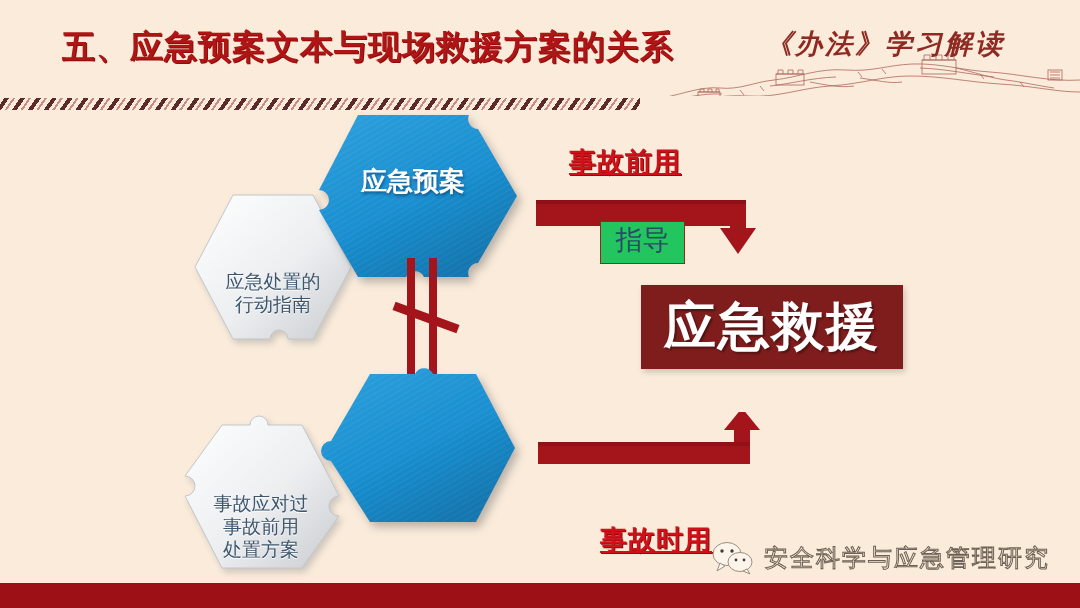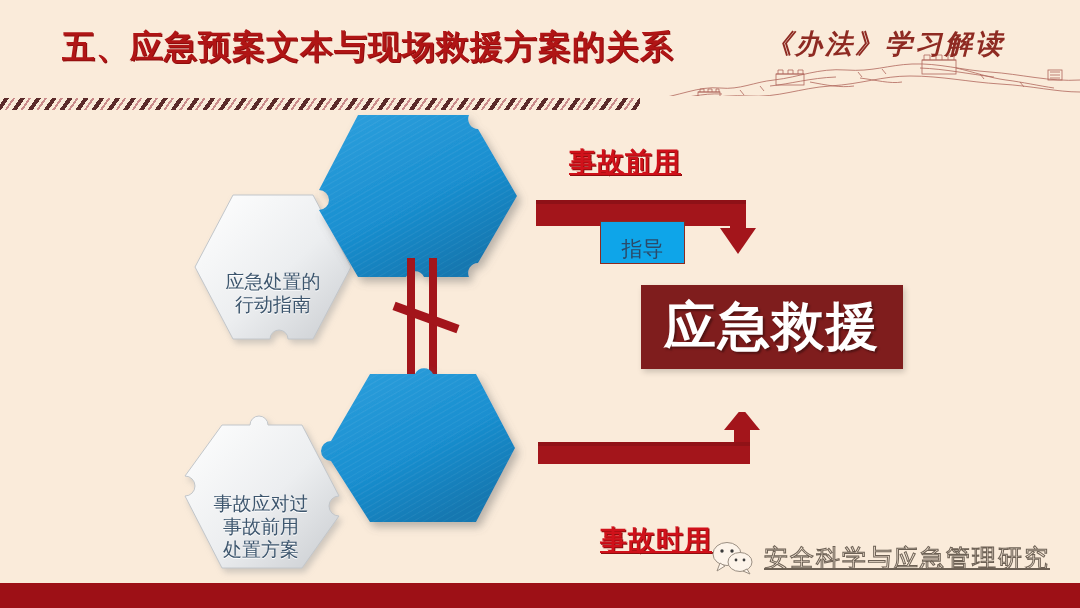--- a/index.html
+++ b/index.html
@@ -205,6 +205,9 @@
         <path fill="url(#hatch1)" d="M55 3 H166 a10 10 0 0 0 9 14 L214 84 L175 151 a10 10 0 0 0 -9 14 H121 a10 10 0 0 0 -18 0 H55 L16 98 a10 10 0 0 0 0 -20 Z"></path>
       </g>
     </svg>
+    <div class="hexlabel" style="top:54px;">
+      <div>应急预案</div>
+    </div>
   </div>
 
   <div class="neq">

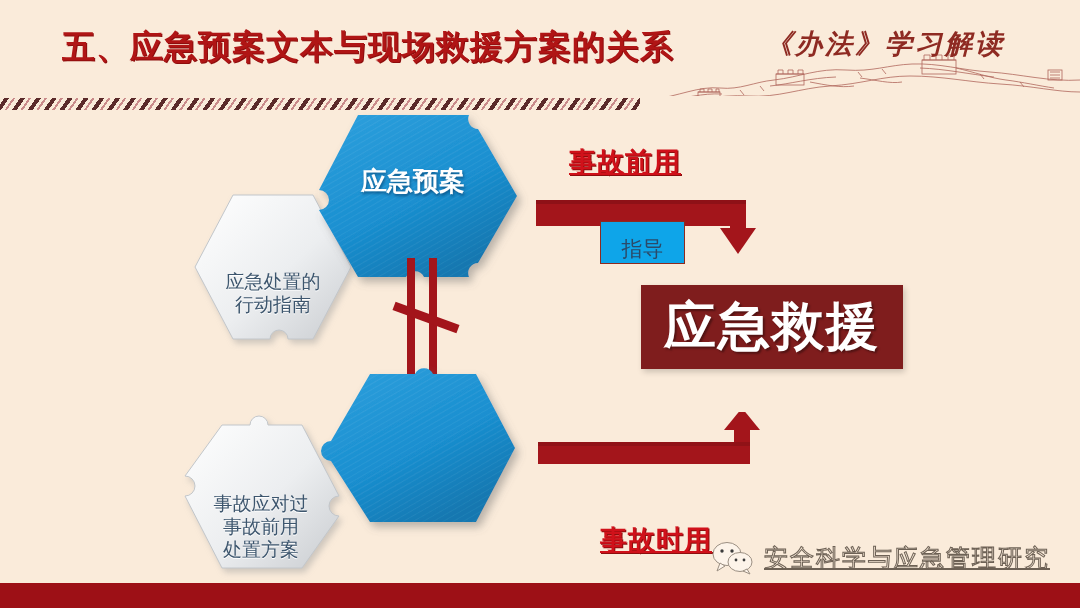--- a/index.html
+++ b/index.html
@@ -111,10 +111,10 @@
   .tagbox{
     position:absolute;
     border:1px solid #8d2b20;
-    background:#0ea5e9;
+    background:#22c55e;
     color:#2b4a69;
-    font-size:21px;
-    display:flex;align-items:flex-end;justify-content:center;
+    font-size:27px;
+    display:flex;align-items:flex-start;justify-content:center;
   }
   .tag-top{left:600px;top:221px;width:83px;height:41px;}
   .tag-bottom{left:603px;top:456px;width:83px;height:41px;}

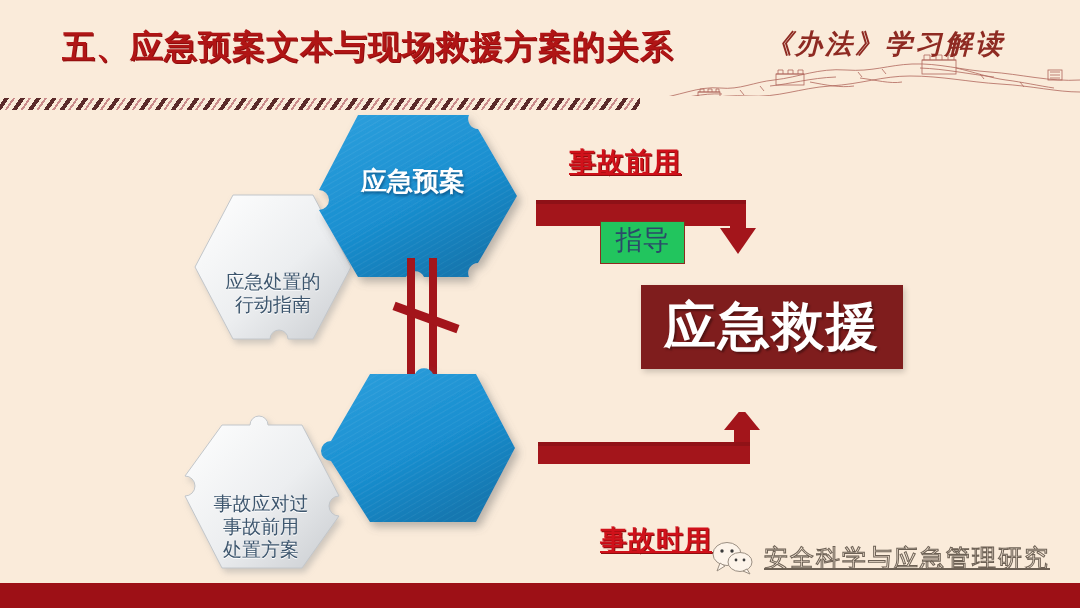--- a/index.html
+++ b/index.html
@@ -129,7 +129,6 @@
     color:transparent;
     -webkit-text-stroke:1px #6d6155;
     white-space:nowrap;
-    text-decoration:underline;
   }
 </style>
 </head>

